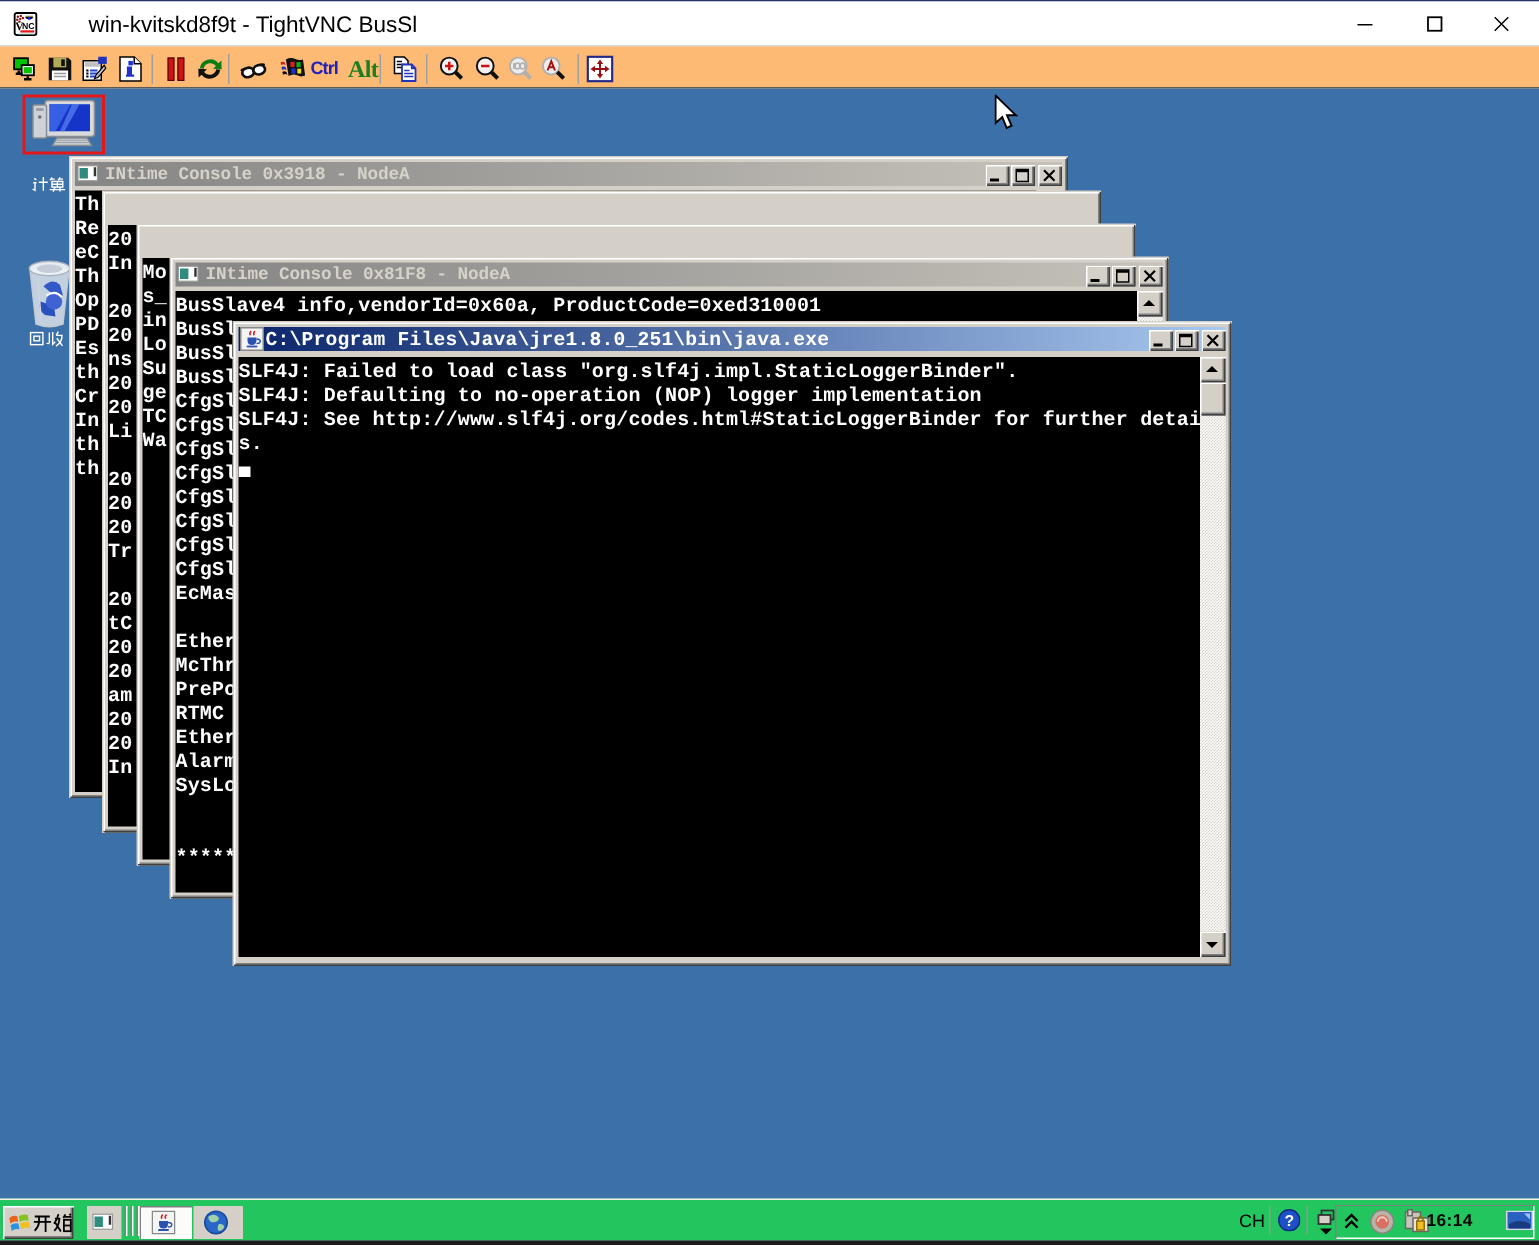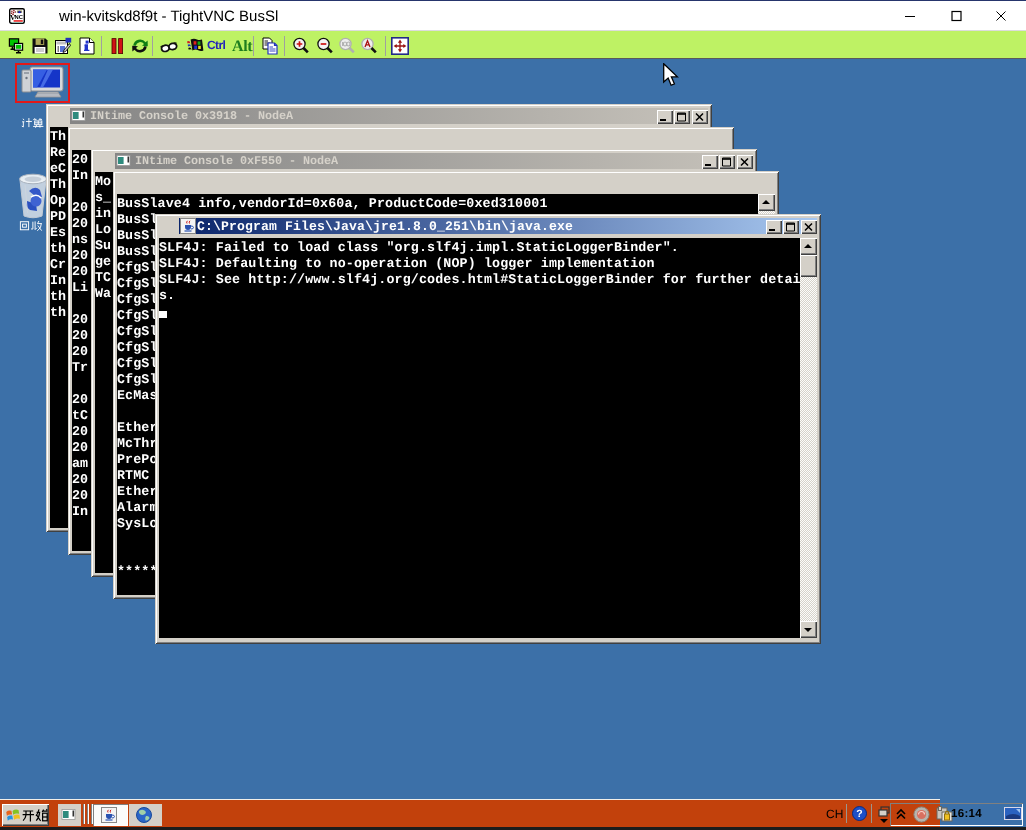--- a/index.html
+++ b/index.html
@@ -12,7 +12,7 @@
 #vncicon { position:absolute; left:9px; top:7px; width:16px; height:16px; }
 .capbtn { position:absolute; top:0; width:16px; height:16px; }
 
-#toolbar { position:absolute; left:0; top:30px; width:1026px; height:29px; background:#bef264; border-top:1px solid #dcdcdc; border-bottom:1px solid #5a5a5a; }
+#toolbar { position:absolute; left:0; top:30px; width:1026px; height:29px; background:#fdba74; border-top:1px solid #dcdcdc; border-bottom:1px solid #5a5a5a; }
 .tsep { position:absolute; top:5px; width:1px; height:20px; background:#a0a0a0; }
 .ticon { position:absolute; top:6px; width:18px; height:18px; }
 

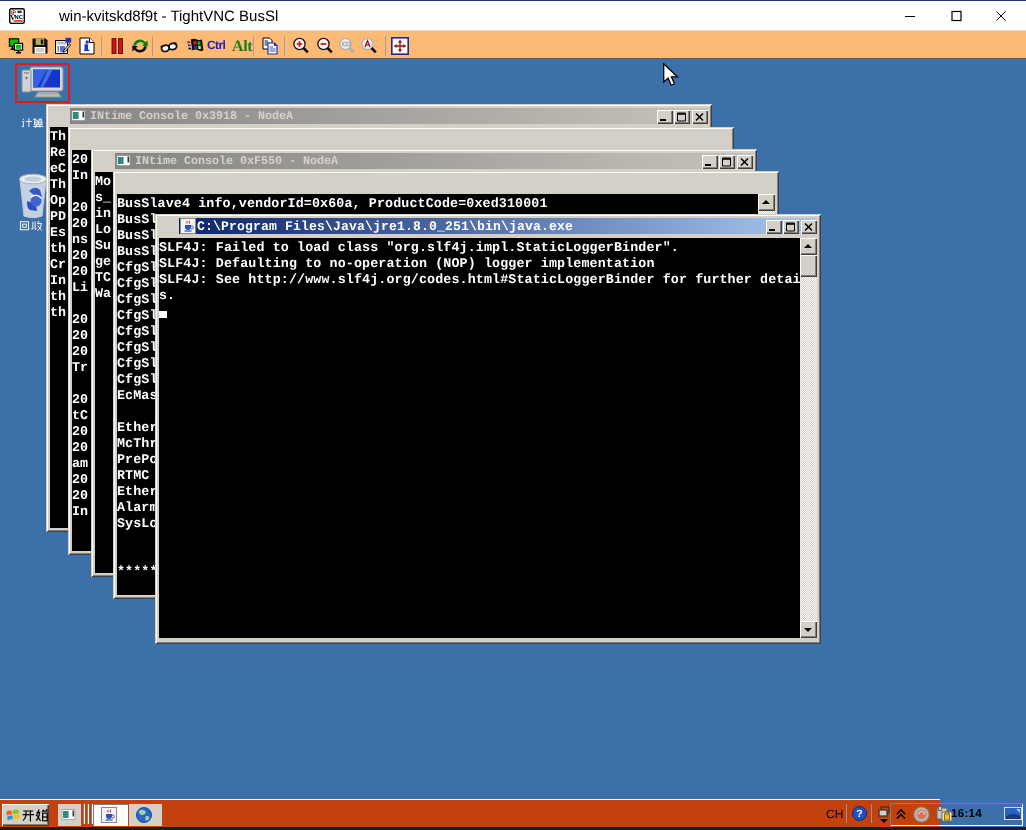--- a/index.html
+++ b/index.html
@@ -20,7 +20,7 @@
 
 .cwin { position:absolute; width:666px; height:428px; background:#d4d0c8; padding:4px;
   box-shadow: inset 1px 1px 0 #d4d0c8, inset -1px -1px 0 #404040, inset 2px 2px 0 #ffffff, inset -2px -2px 0 #808080; }
-.ctitle { position:relative; height:16px; background:linear-gradient(90deg,#858585,#c6c2ba); display:flex; align-items:center;margin-left:20px; }
+.ctitle { position:relative; height:16px; background:linear-gradient(90deg,#858585,#c6c2ba); display:flex; align-items:center; }
 .ctitle.active { background:linear-gradient(90deg,#0a246a,#a8c8f0); }
 .ctitle .ticn { width:16px; height:16px; margin-left:1px; flex:0 0 16px; }
 .ctitle .ttxt { margin-left:3px; font-family:"Liberation Mono",monospace; font-weight:bold; font-size:11.8px; letter-spacing:-0.08px; color:#d6d2ca; white-space:nowrap; }

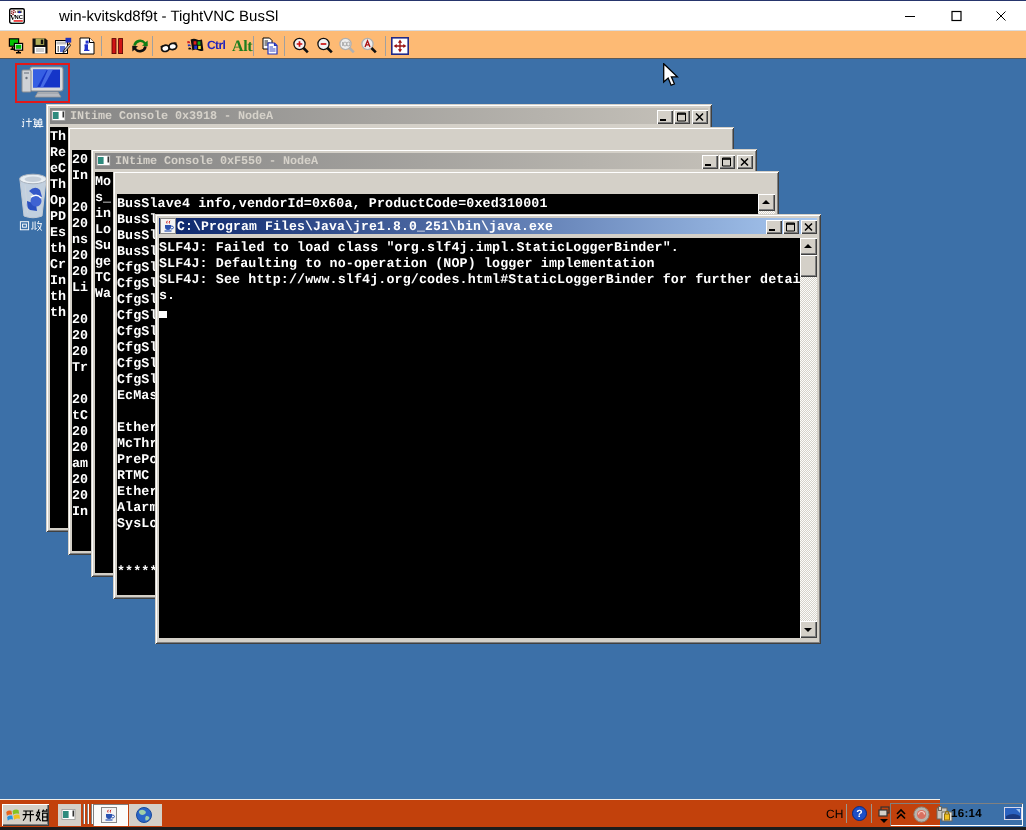--- a/index.html
+++ b/index.html
@@ -321,26 +321,6 @@
     </div>
 </div>
 <div class="cwin" style="left:91px;top:149px">
-  <div class="ctitle">
-      <svg class="ticn" viewBox="0 0 16 16">
-        <rect x="1" y="2.5" width="13" height="10" fill="#fff" stroke="#9a9a9a" stroke-width="0.8"></rect>
-        <rect x="2" y="4" width="5.6" height="7" fill="#2e8b7e"></rect>
-        <rect x="11.5" y="3.5" width="1.6" height="6" fill="#333"></rect>
-      </svg>
-    <span class="ttxt">INtime Console 0xF550 - NodeA</span>
-    <div class="cbtns">
-      <div class="cbtn"><svg width="16" height="14" viewBox="0 0 16 14">
-            <rect x="3" y="9" width="6" height="2" fill="#000"></rect>
-          </svg></div>
-      <div class="cbtn"><svg width="16" height="14" viewBox="0 0 16 14">
-            <path d="M3.5 3 H11.5 V11 H3.5 Z" fill="none" stroke="#000"></path>
-            <path d="M3.5 4 H11.5" stroke="#000" stroke-width="1.6"></path>
-          </svg></div>
-      <div class="cbtn cl"><svg width="16" height="14" viewBox="0 0 16 14">
-            <path d="M4 3.5 L11 10.5 M11 3.5 L4 10.5" stroke="#000" stroke-width="1.5"></path>
-          </svg></div>
-    </div>
-  </div>
   <div class="ccontent" style="width:641px;height:401px;top:23px">
       <pre>Mo
 s_

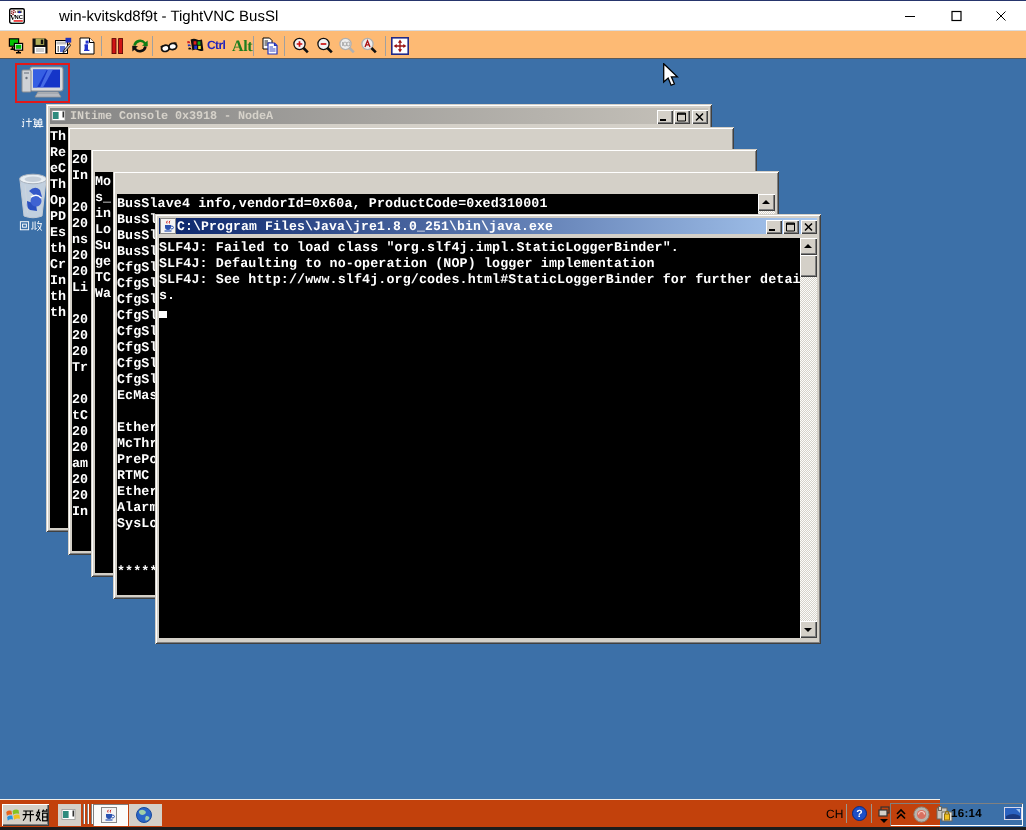--- a/index.html
+++ b/index.html
@@ -341,6 +341,26 @@
     </div>
 </div>
 <div class="cwin" style="left:113px;top:171px">
+  <div class="ctitle">
+      <svg class="ticn" viewBox="0 0 16 16">
+        <rect x="1" y="2.5" width="13" height="10" fill="#fff" stroke="#9a9a9a" stroke-width="0.8"></rect>
+        <rect x="2" y="4" width="5.6" height="7" fill="#2e8b7e"></rect>
+        <rect x="11.5" y="3.5" width="1.6" height="6" fill="#333"></rect>
+      </svg>
+    <span class="ttxt">INtime Console 0x81F8 - NodeA</span>
+    <div class="cbtns">
+      <div class="cbtn"><svg width="16" height="14" viewBox="0 0 16 14">
+            <rect x="3" y="9" width="6" height="2" fill="#000"></rect>
+          </svg></div>
+      <div class="cbtn"><svg width="16" height="14" viewBox="0 0 16 14">
+            <path d="M3.5 3 H11.5 V11 H3.5 Z" fill="none" stroke="#000"></path>
+            <path d="M3.5 4 H11.5" stroke="#000" stroke-width="1.6"></path>
+          </svg></div>
+      <div class="cbtn cl"><svg width="16" height="14" viewBox="0 0 16 14">
+            <path d="M4 3.5 L11 10.5 M11 3.5 L4 10.5" stroke="#000" stroke-width="1.5"></path>
+          </svg></div>
+    </div>
+  </div>
   <div class="ccontent" style="width:641px;height:401px;top:23px">
       <pre>BusSlave4 info,vendorId=0x60a, ProductCode=0xed310001
 BusSl

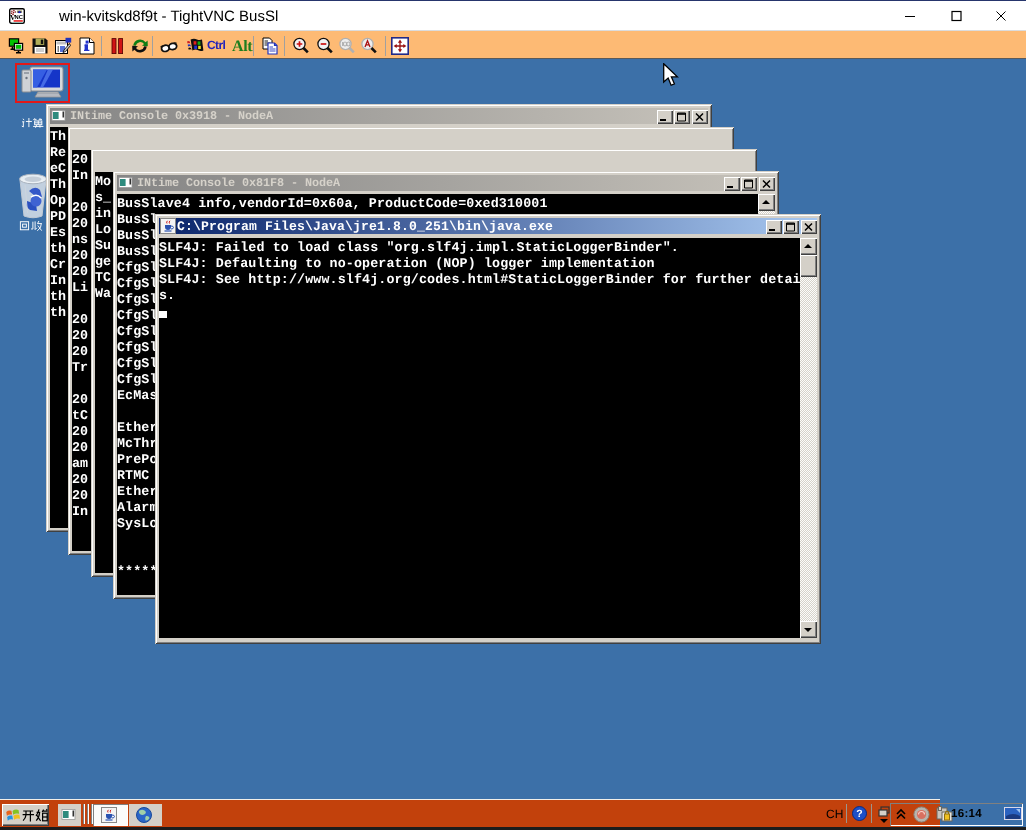--- a/index.html
+++ b/index.html
@@ -41,7 +41,7 @@
 .arr.up { border-bottom:4px solid #000; top:6px; }
 .arr.dn { border-top:4px solid #000; top:7px; }
 
-#taskbar { position:absolute; left:0; top:799px; width:940px; height:28px; background:#c2410c; border-top:1px solid #f2efe9; }
+#taskbar { position:absolute; left:0; top:799px; width:1026px; height:28px; background:#22c55e; border-top:1px solid #f2efe9; }
 .tbtn { position:absolute; top:4px; height:22px; background:#d4d0c8;
   box-shadow: inset 1px 1px 0 #ffffff, inset -1px -1px 0 #404040, inset -2px -2px 0 #808080; }
 #tray { position:absolute; left:890px; top:3px; width:133px; height:23px;

